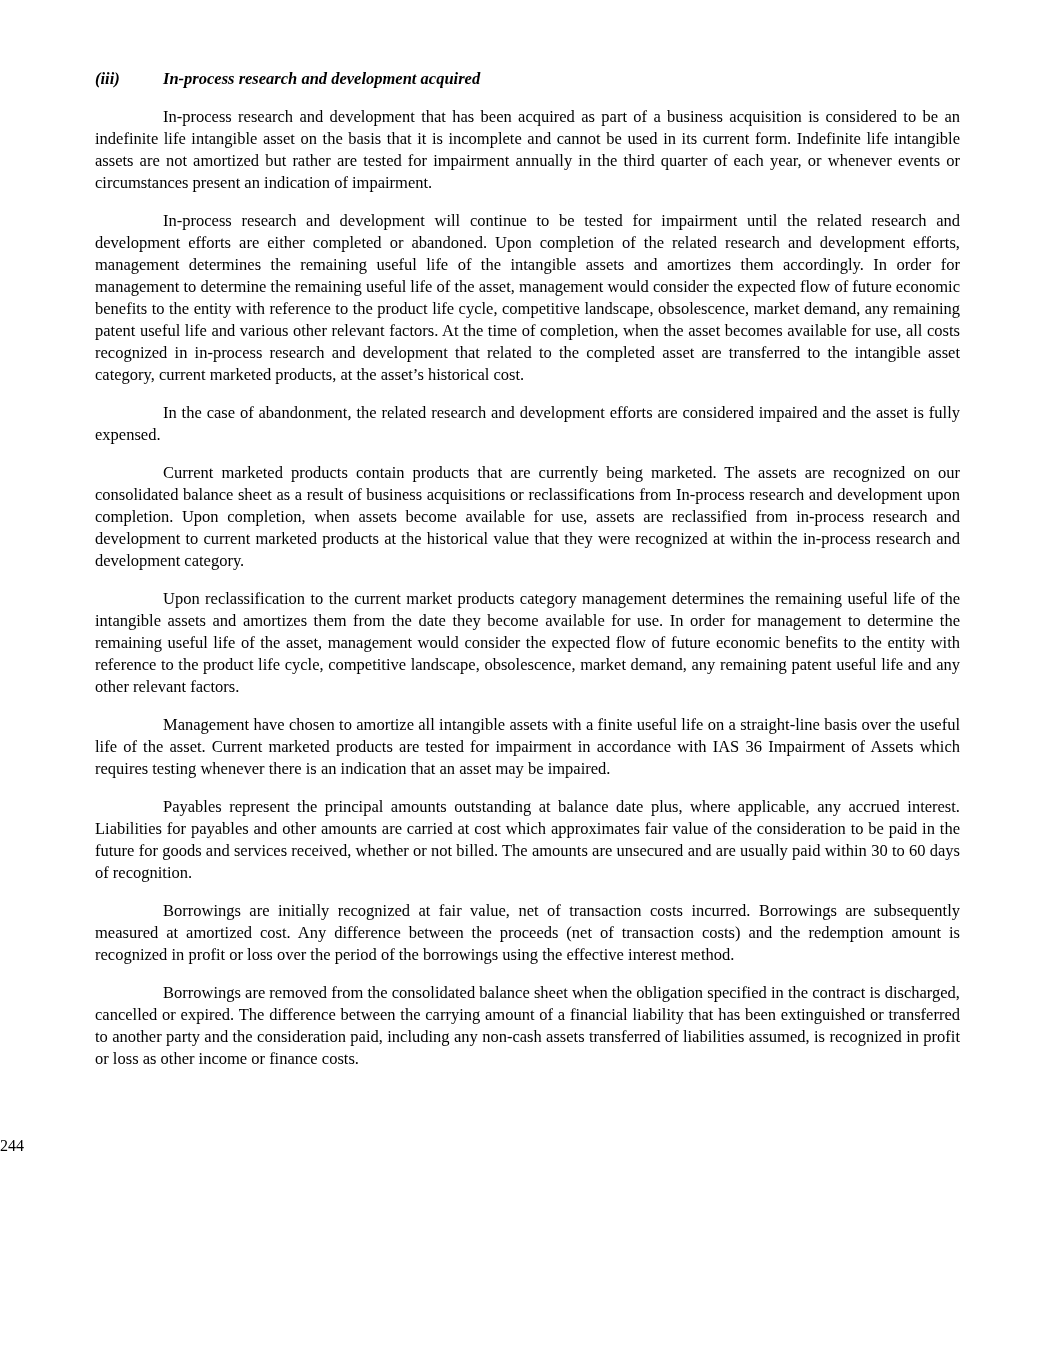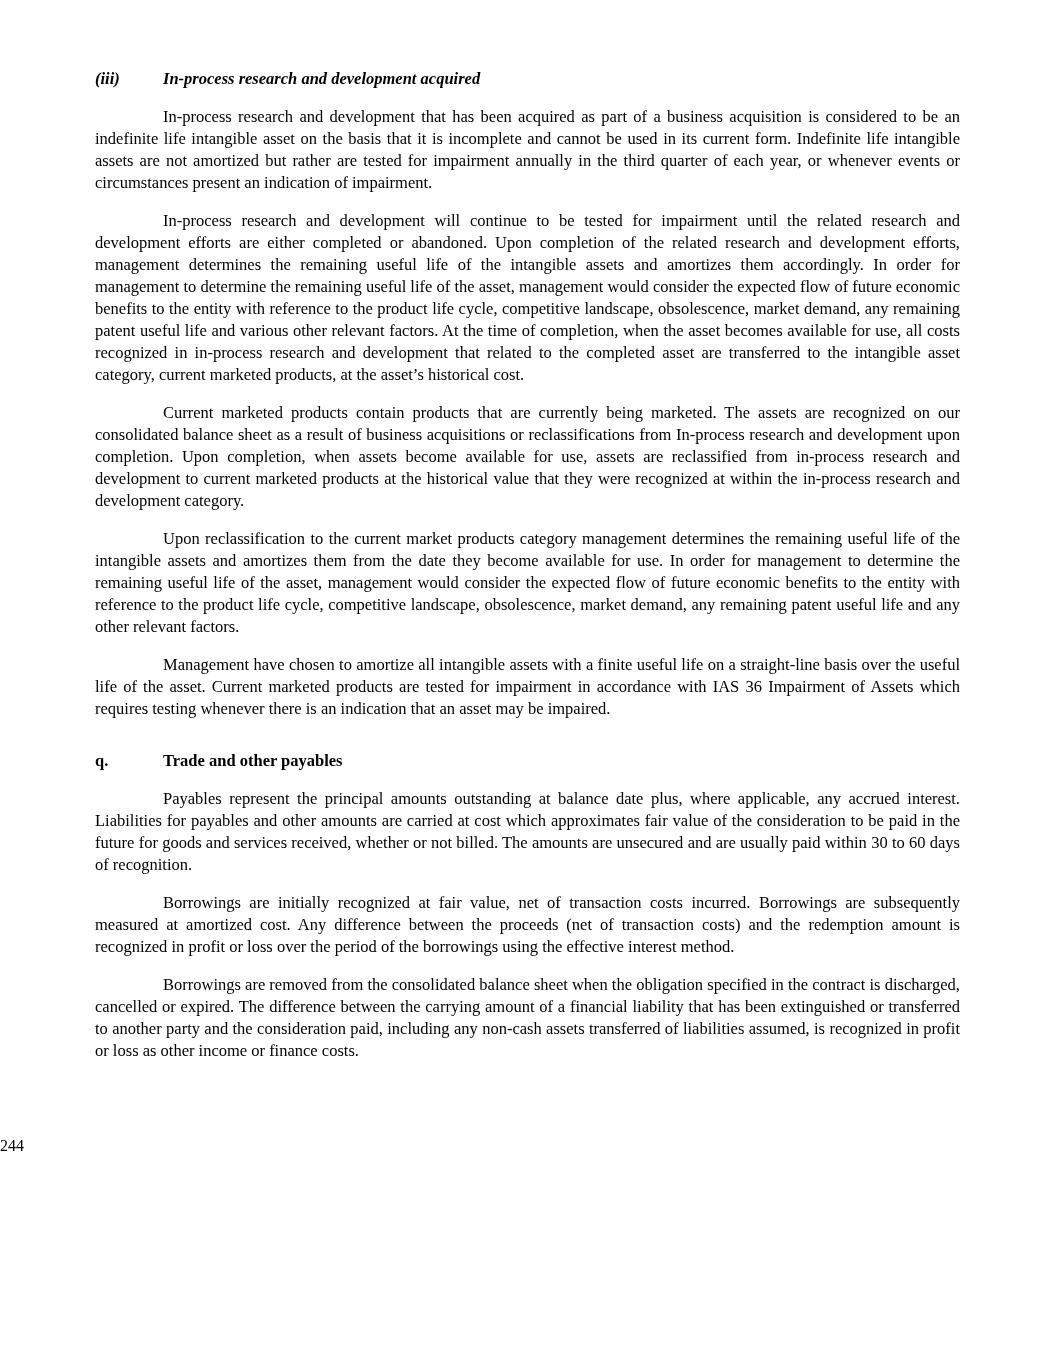--- a/index.html
+++ b/index.html
@@ -64,6 +64,7 @@
     <h3 class="heading italic"><span class="heading-label">(iii)</span><span>In-process research and development acquired</span></h3>
     <p class="body-para">In-process research and development that has been acquired as part of a business acquisition is considered to be an indefinite life intangible asset on the basis that it is incomplete and cannot be used in its current form. Indefinite life intangible assets are not amortized but rather are tested for impairment annually in the third quarter of each year, or whenever events or circumstances present an indication of impairment.</p>
     <p class="body-para">In-process research and development will continue to be tested for impairment until the related research and development efforts are either completed or abandoned. Upon completion of the related research and development efforts, management determines the remaining useful life of the intangible assets and amortizes them accordingly. In order for management to determine the remaining useful life of the asset, management would consider the expected flow of future economic benefits to the entity with reference to the product life cycle, competitive landscape, obsolescence, market demand, any remaining patent useful life and various other relevant factors. At the time of completion, when the asset becomes available for use, all costs recognized in in-process research and development that related to the completed asset are transferred to the intangible asset category, current marketed products, at the asset’s historical cost.</p>
+    <p class="body-para">In the case of abandonment, the related research and development efforts are considered impaired and the asset is fully expensed.</p>
   </section>
 
   <section class="doc-section">

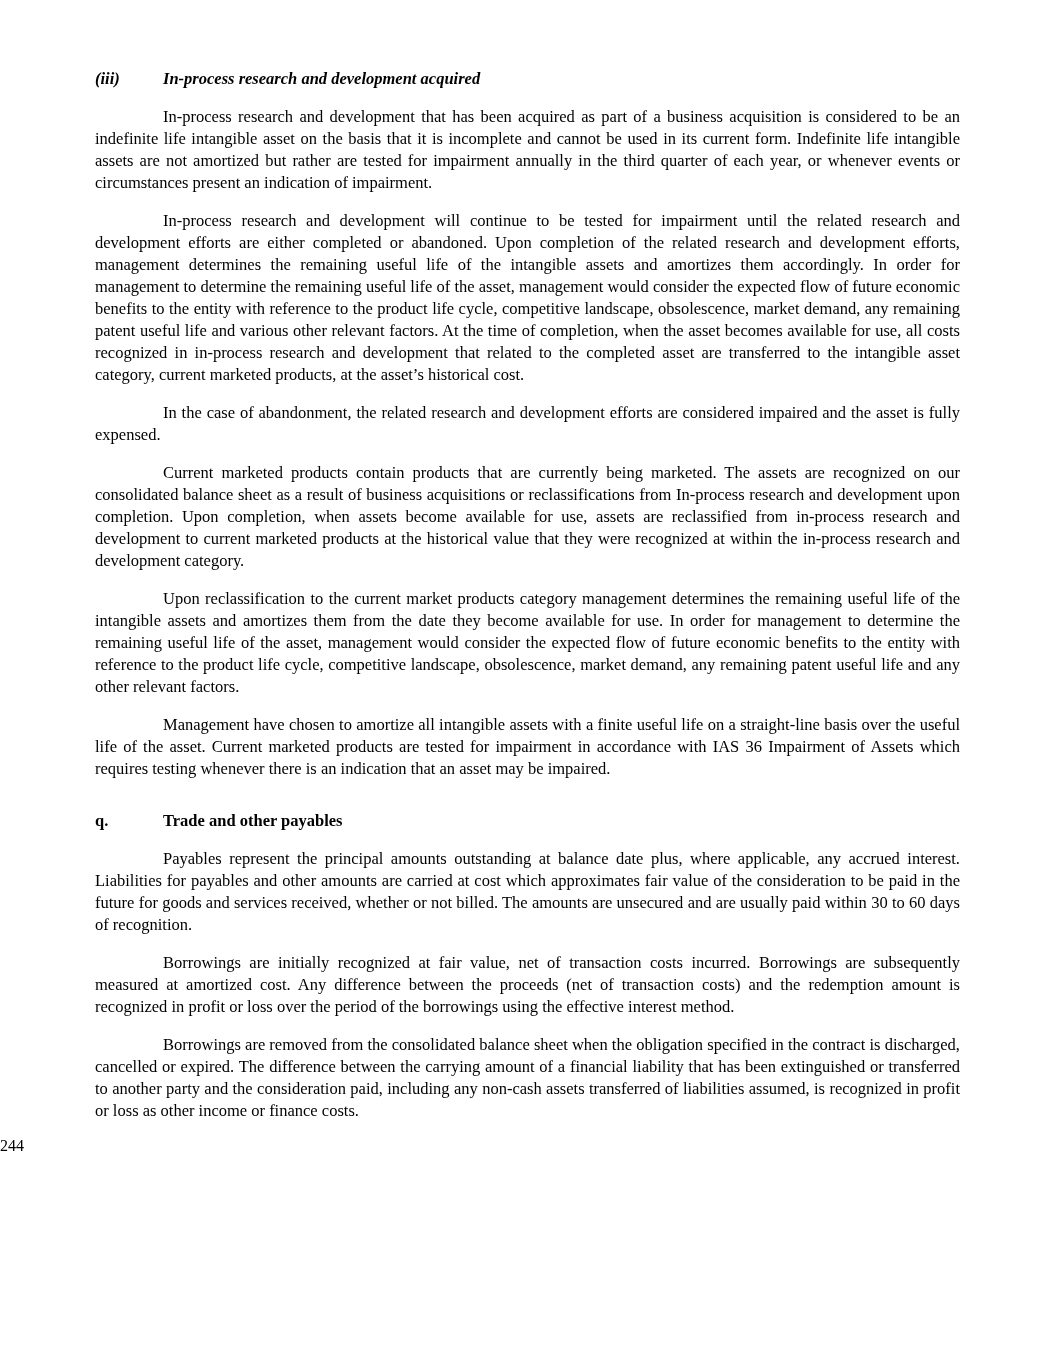--- a/index.html
+++ b/index.html
@@ -74,7 +74,6 @@
   </section>
 
   <section class="doc-section">
-    <h3 class="heading"><span class="heading-label">q.</span><span>Trade and other payables</span></h3>
     <p class="body-para">Payables represent the principal amounts outstanding at balance date plus, where applicable, any accrued interest. Liabilities for payables and other amounts are carried at cost which approximates fair value of the consideration to be paid in the future for goods and services received, whether or not billed. The amounts are unsecured and are usually paid within 30 to 60 days of recognition.</p>
   </section>
 

